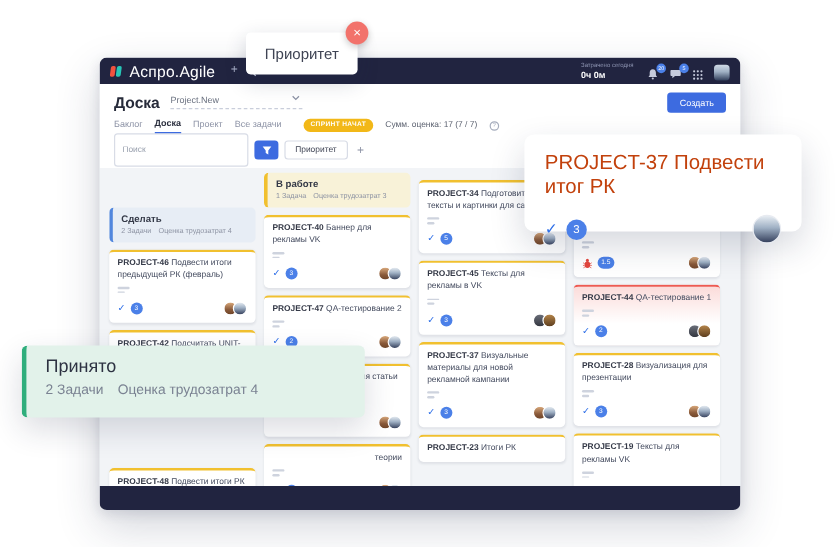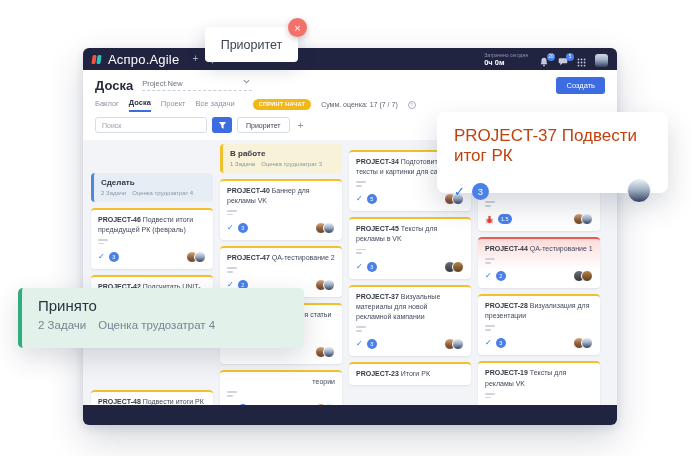--- a/index.html
+++ b/index.html
@@ -53,7 +53,7 @@
              font-size: 5px; display: flex; align-items: center; justify-content: center; }
   .info-ic::after { content: "?"; }
   .hd-row3 { margin-top: 6px; display: flex; align-items: center; gap: 5px; height: 16px; }
-  .search-box { width: 112px; height: 16px; border: 1px solid #d8dce6; border-radius: 3px;
+  .search-box { width: 112px; height: 28px; border: 1px solid #d8dce6; border-radius: 3px;
                 font-size: 7px; padding: 0 6px; color: #434a5e; background: #fff; outline: none;
                 font-family: "Liberation Sans", sans-serif; }
   .search-box::placeholder { color: #9aa1af; }

